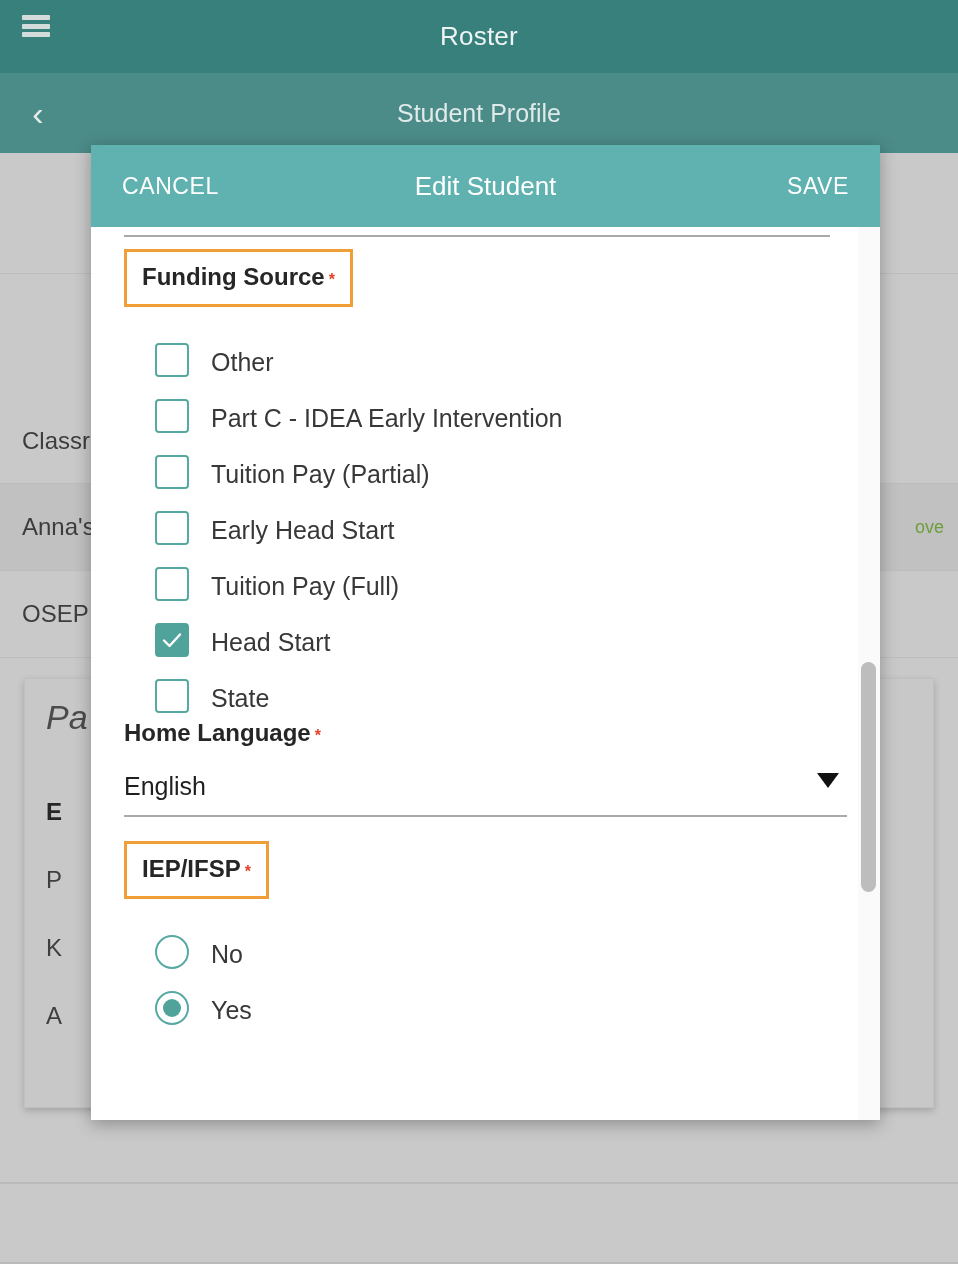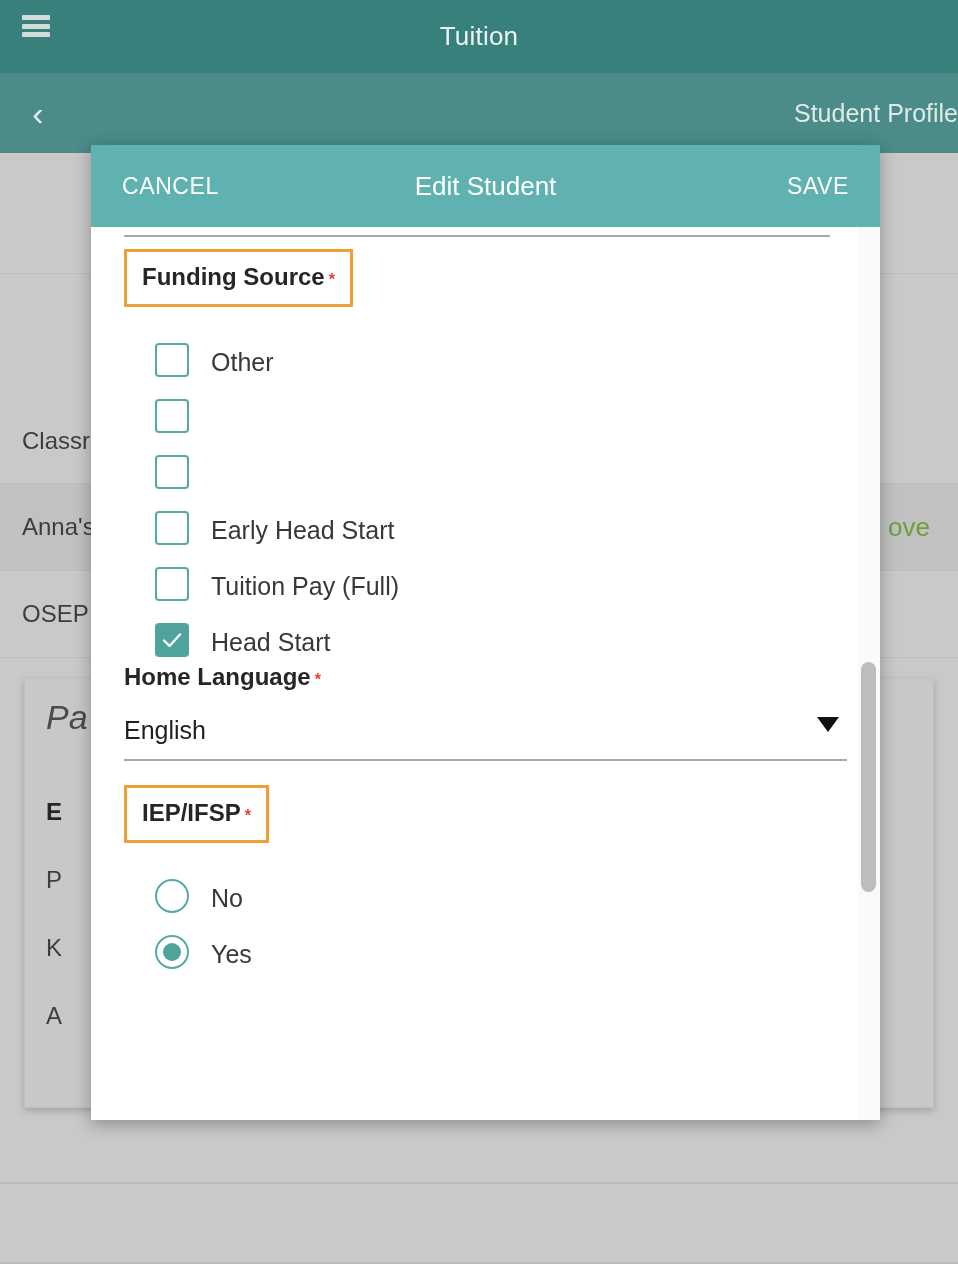--- a/index.html
+++ b/index.html
@@ -247,7 +247,7 @@
       <i></i>
       <i></i>
     </div>
-    <div class="bar-title">Tuition</div>
+    <div class="bar-title">Roster</div>
   </div>
 
   <div class="appbar-sub">

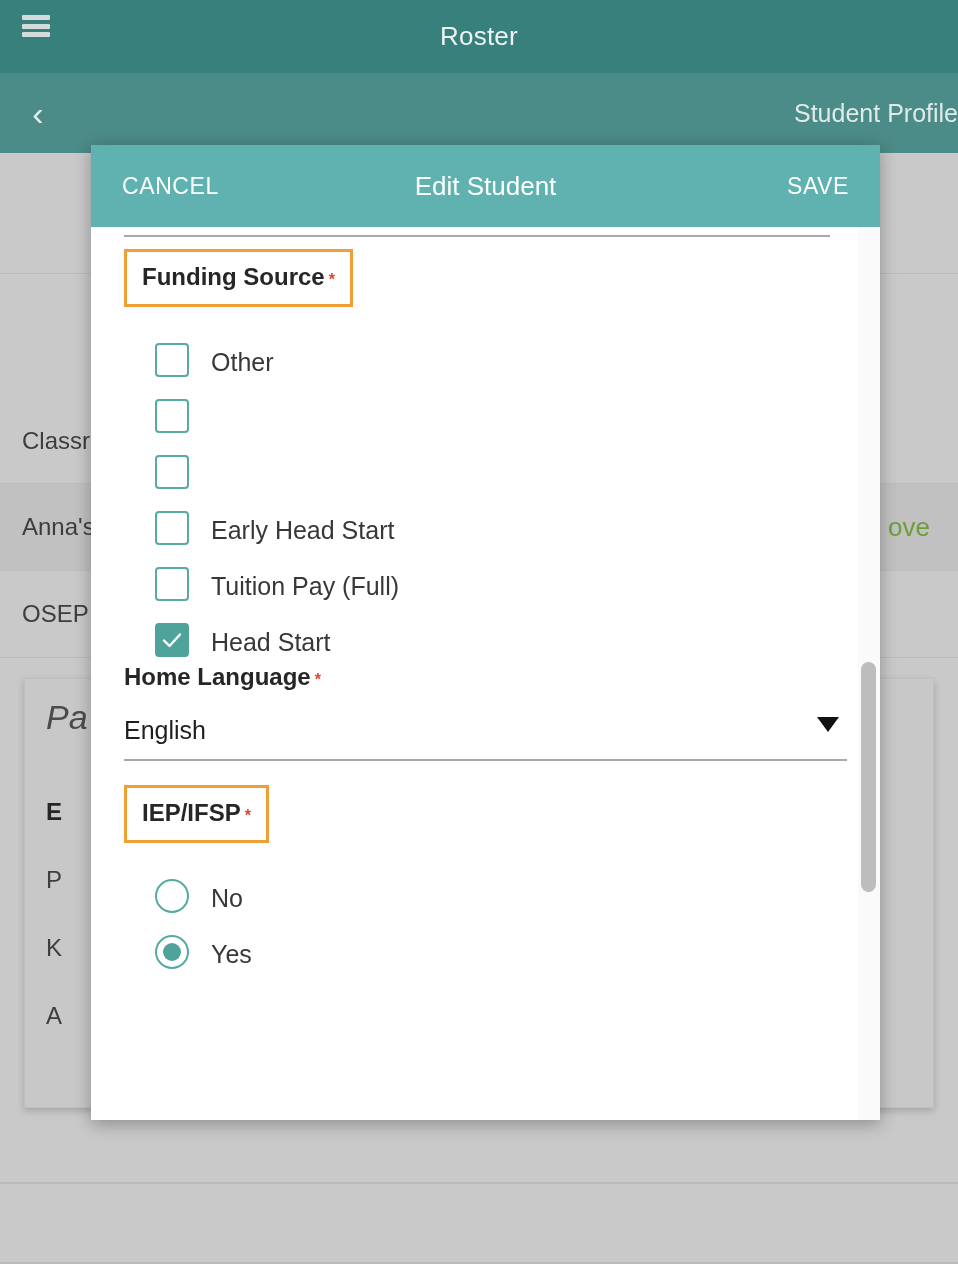--- a/index.html
+++ b/index.html
@@ -55,7 +55,7 @@
     text-align: center; cursor: pointer; font-weight: 300;
   }
   .appbar-sub .bar-title {
-    width: 100%; text-align: right;
+    width: 100%; text-align: center;
     color: #dfeae9; font-size: 25px;
   }
 

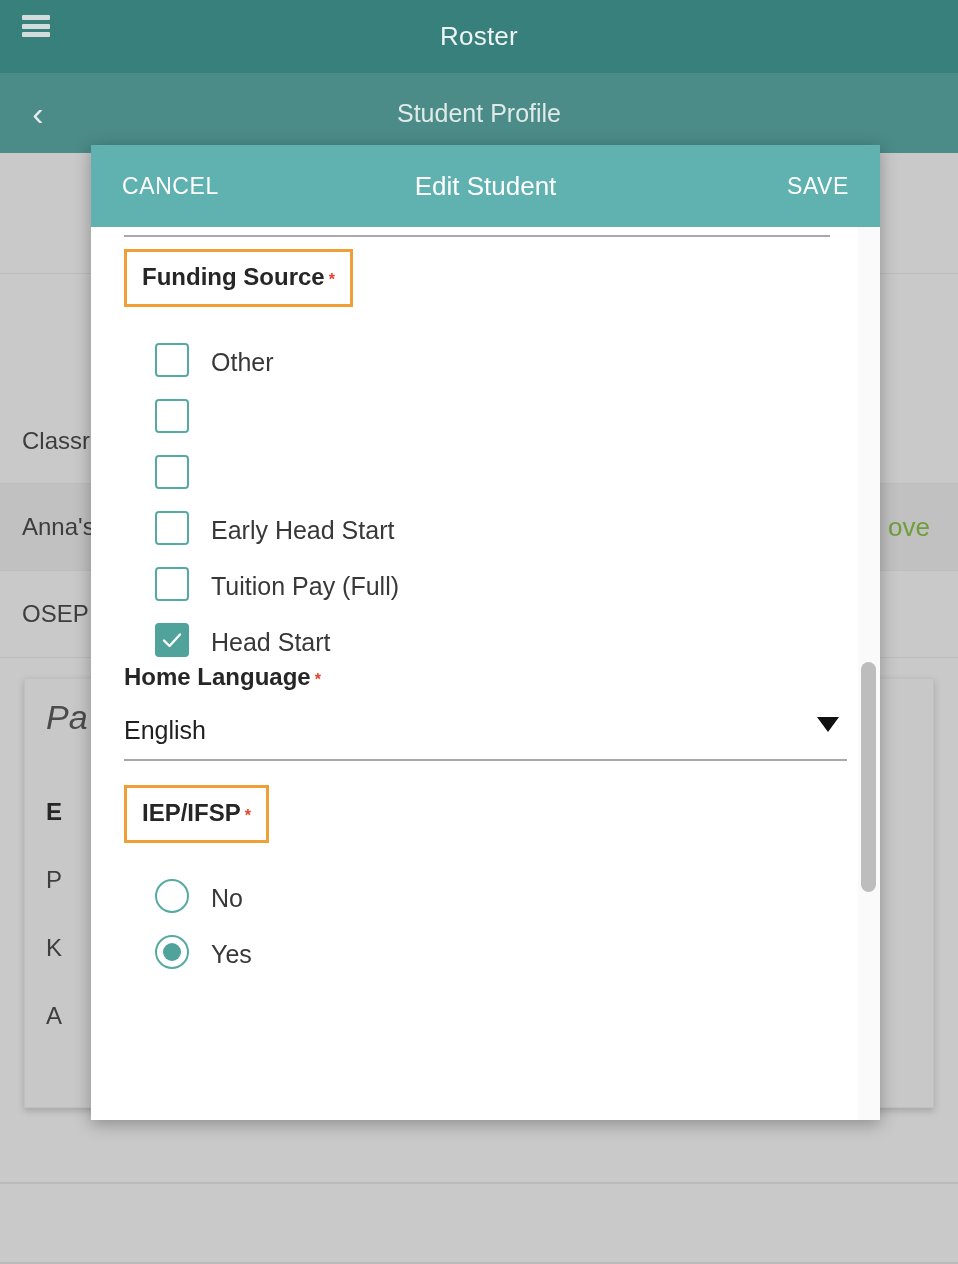--- a/index.html
+++ b/index.html
@@ -286,6 +286,7 @@
               <span class="cbx">
                 
               </span>
+              <span class="opt-label">Part C - IDEA Early Intervention</span>
             </div>
 
 

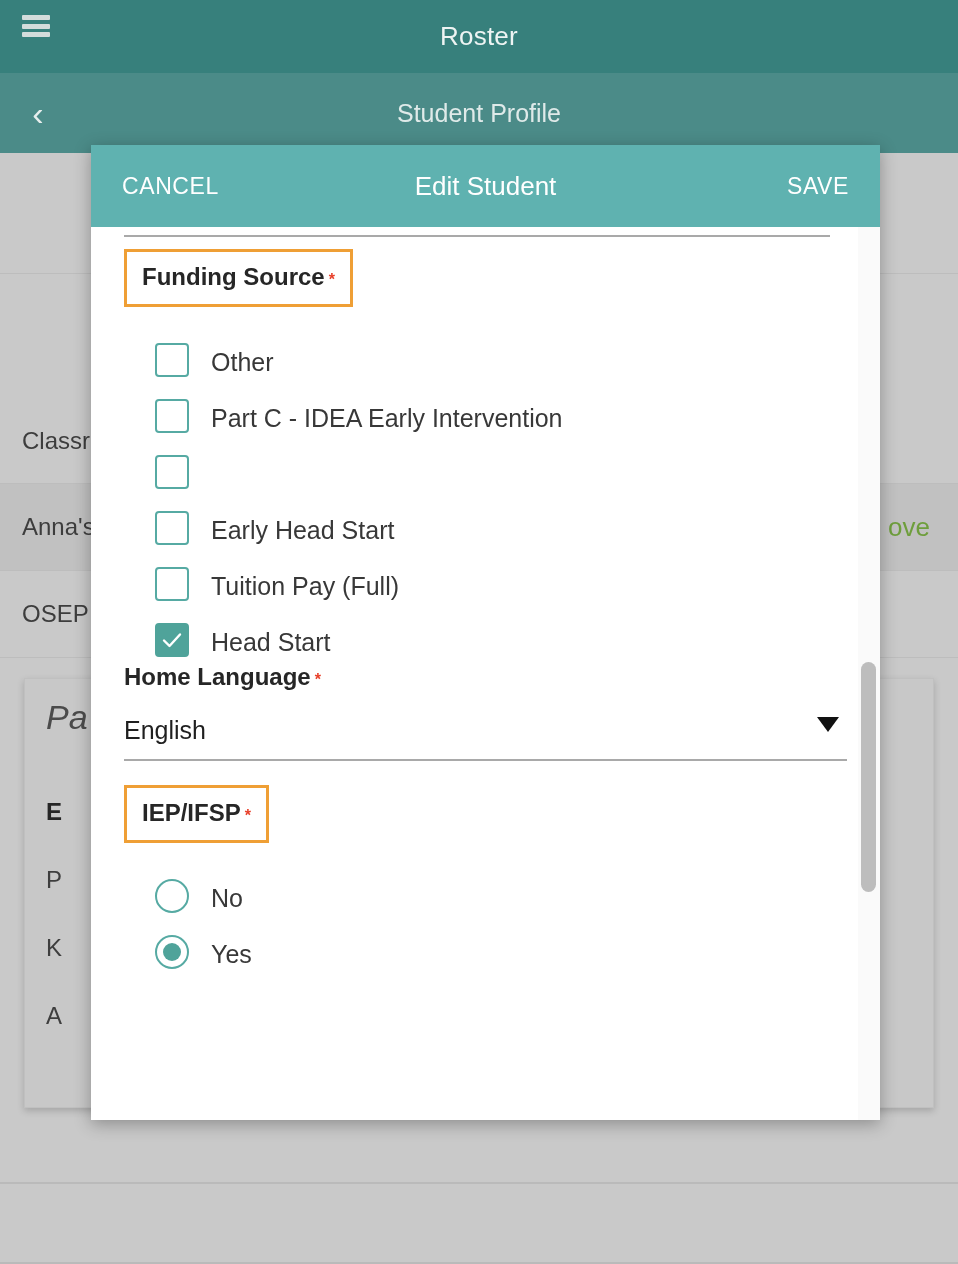--- a/index.html
+++ b/index.html
@@ -294,6 +294,7 @@
               <span class="cbx">
                 
               </span>
+              <span class="opt-label">Tuition Pay (Partial)</span>
             </div>
 
             <div class="opt-row">

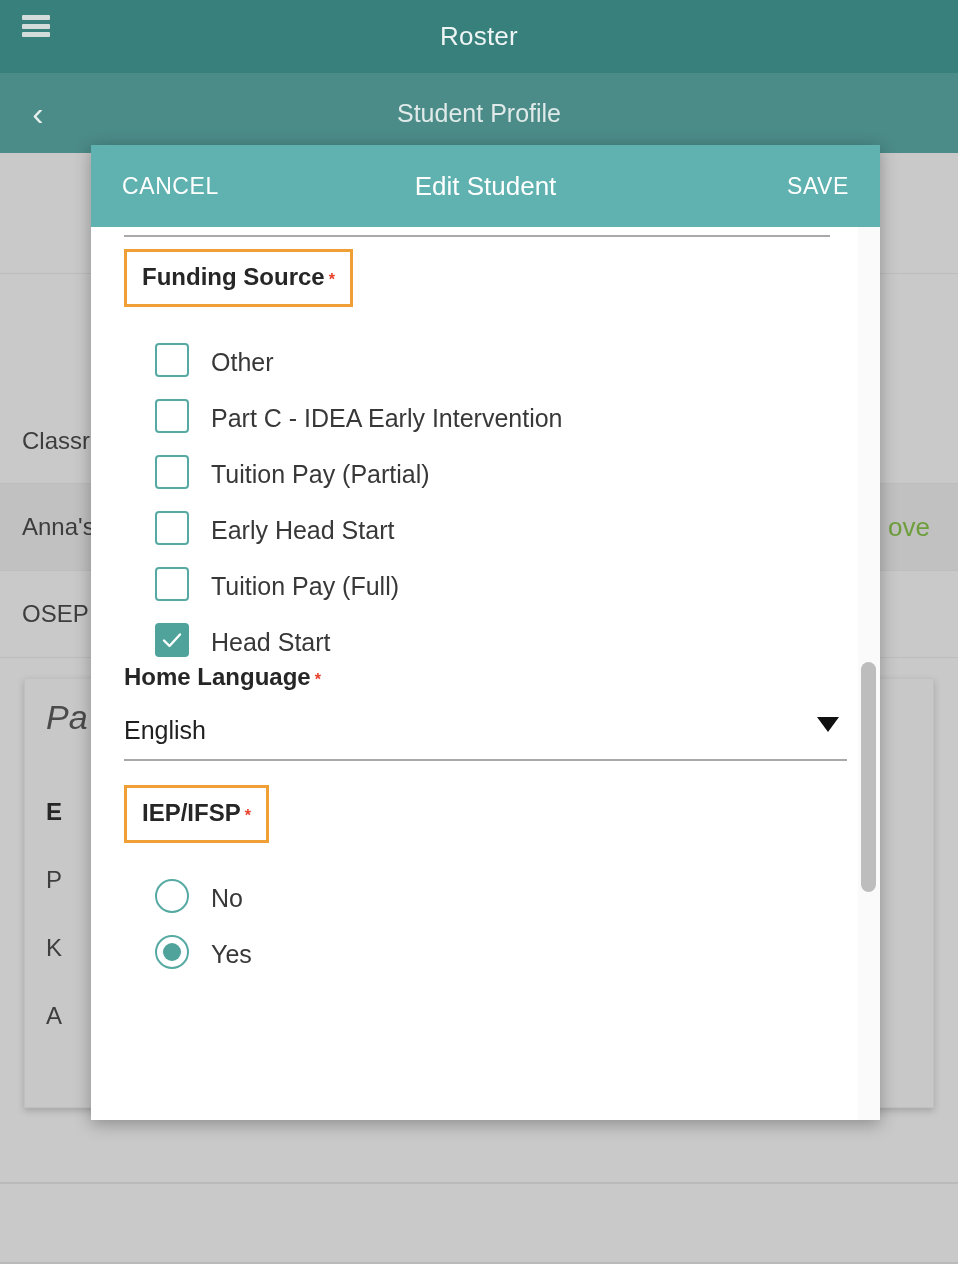--- a/index.html
+++ b/index.html
@@ -74,7 +74,7 @@
   }
   .bg-row.alt { background: #c1c1c1; }
   .bg-row .grow { flex: 1; }
-  .bg-remove { color: #6e9e3c; font-size: 26px; padding-right: 28px; }
+  .bg-remove { color: #6e9e3c; font-size: 18px; padding-right: 14px; }
 
   
   .bg-card {

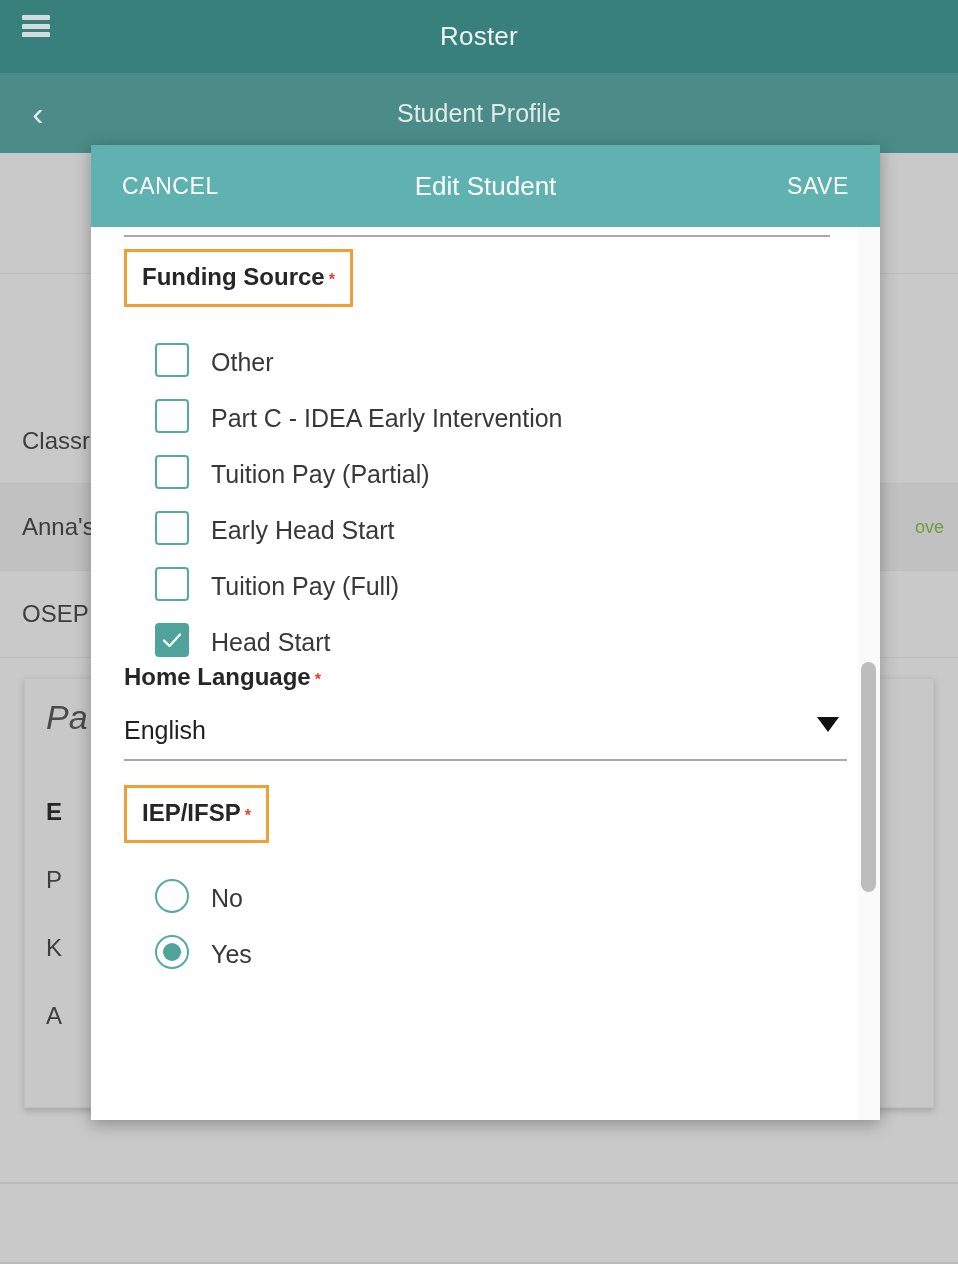--- a/index.html
+++ b/index.html
@@ -320,6 +320,12 @@
               <span class="opt-label">Head Start</span>
             </div>
 
+            <div class="opt-row">
+              <span class="cbx">
+                
+              </span>
+              <span class="opt-label">State</span>
+            </div>
 
           </div>
         </div>

